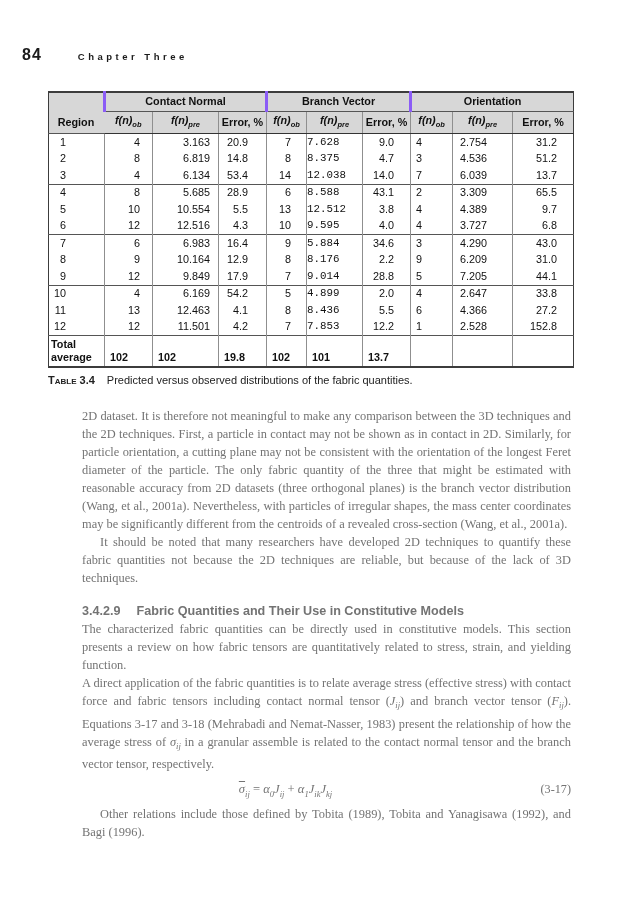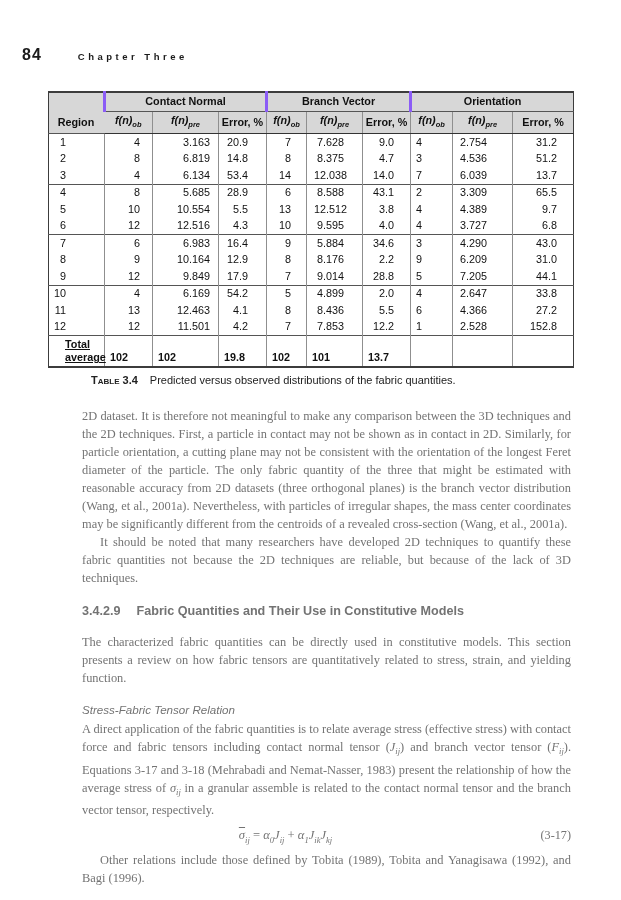--- a/index.html
+++ b/index.html
@@ -36,7 +36,7 @@
   tbody.data td:nth-child(3)  { text-align:right; padding-right:8px;  }
   tbody.data td:nth-child(4)  { text-align:right; padding-right:18px; }
   tbody.data td:nth-child(5)  { text-align:right; padding-right:15px; }
-  tbody.data td:nth-child(6)  { text-align:center; padding-right:8px;  }
+  tbody.data td:nth-child(6)  { text-align:left; padding-right:8px;font-family:Liberation Mono, monospace;  }
   tbody.data td:nth-child(7)  { text-align:right; padding-right:16px; }
   tbody.data td:nth-child(8)  { text-align:left;  padding-left:5px;   }
   tbody.data td:nth-child(9)  { text-align:left;  padding-left:7px;   }

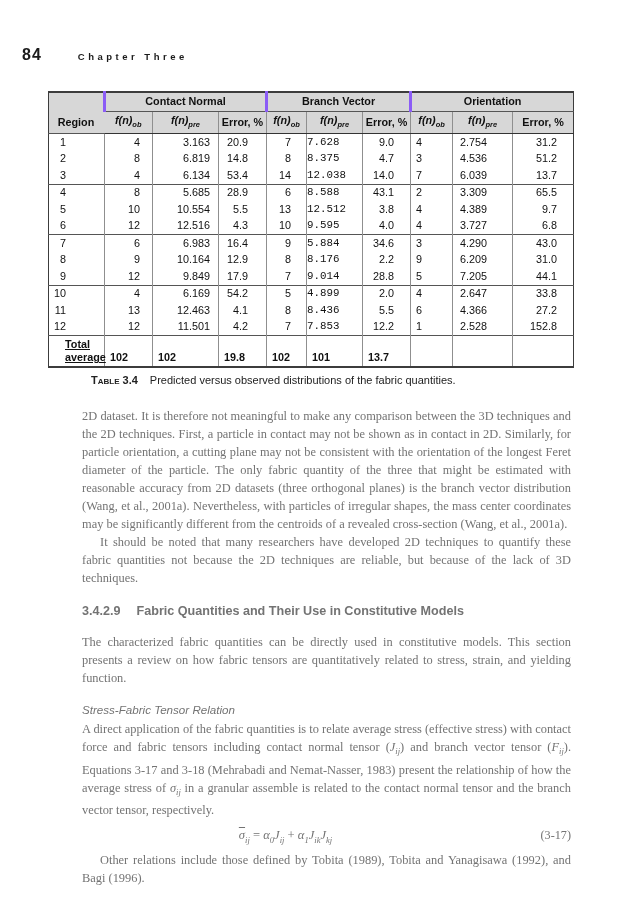--- a/index.html
+++ b/index.html
@@ -44,7 +44,7 @@
   tr.grp td { border-top:1px solid #555; }
   tr.total td { border-top:1px solid #555; font-weight:bold; vertical-align:bottom;
                 text-align:left; padding:2px 2px 2px 5px; }
-  tr.total td:first-child { padding-left:16px; line-height:13px;text-decoration:underline; }
+  tr.total td:first-child { padding-left:2px; line-height:13px; }
 
   .caption { margin:6px 0 0 48px; font-family:"Liberation Sans", sans-serif;
              font-size:11px; color:#222; }

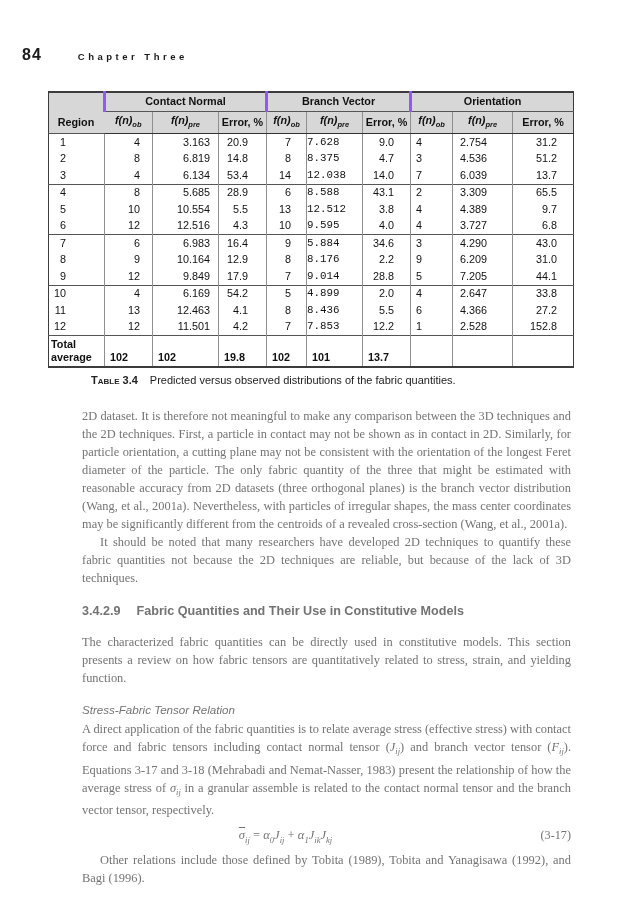--- a/index.html
+++ b/index.html
@@ -48,7 +48,7 @@
 
   .caption { margin:6px 0 0 48px; font-family:"Liberation Sans", sans-serif;
              font-size:11px; color:#222; }
-  .caption .lab { font-weight:bold; font-variant:small-caps; margin-right:12px;margin-left:43px; }
+  .caption .lab { font-weight:bold; font-variant:small-caps; margin-right:12px; }
 
   
   .bodytext { margin:21px 50px 0 82px; font-family:"Liberation Serif", serif;

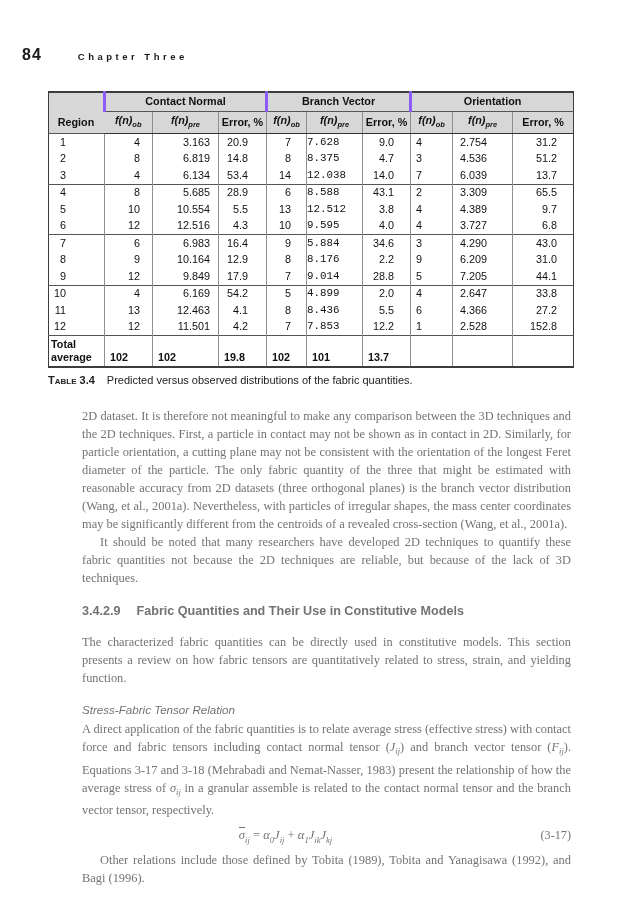--- a/index.html
+++ b/index.html
@@ -55,7 +55,7 @@
               font-size:12.4px; line-height:18px; text-align:justify; color:#737373; }
   .bodytext p { margin:0; }
   p.ind { text-indent:18px; }
-  .h1 { margin:15px 0 13px 0; font-family:"Liberation Sans", sans-serif;
+  .h1 { margin:15px 0 0 0; font-family:"Liberation Sans", sans-serif;
         font-size:12.6px; font-weight:bold; text-align:left; }
   .h1 .num { margin-right:16px; }
   .h2 { margin:14px 0 1px 0; font-family:"Liberation Sans", sans-serif;

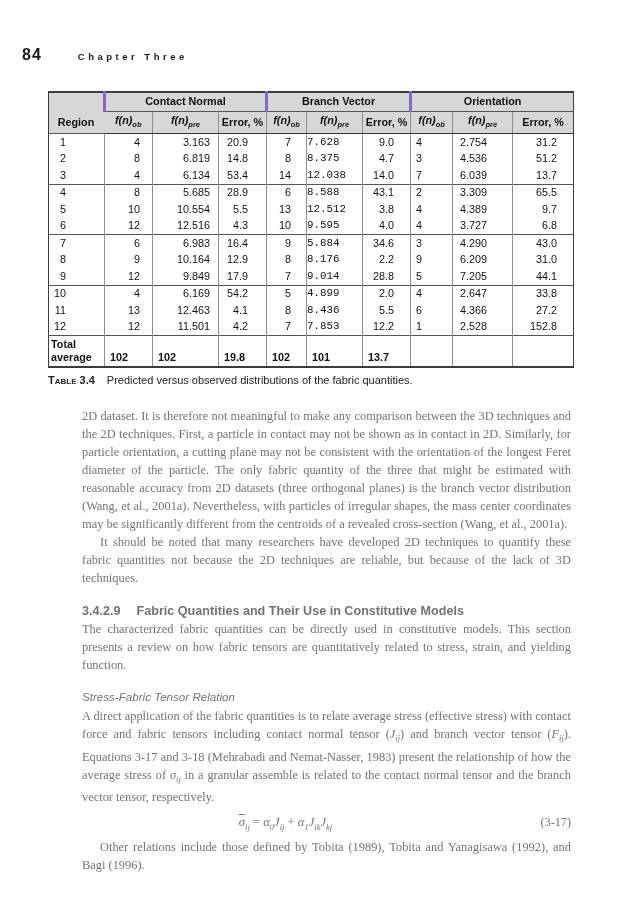--- a/index.html
+++ b/index.html
@@ -287,7 +287,6 @@
     </div>
     <p>The characterized fabric quantities can be directly used in constitutive models. This section presents a review on how fabric tensors are quantitatively related to stress, strain, and yielding function.</p>
 
-    <div class="h2">Stress-Fabric Tensor Relation</div>
     <p><span>A direct application of the fabric quantities is to relate average stress (effective stress) with contact force and fabric tensors including contact normal tensor (</span><span class="it">J</span><sub class="sb">ij</sub><span>) and branch vector tensor (</span><span class="it">F</span><sub class="sb">ij</sub><span>). Equations 3-17 and 3-18 (Mehrabadi and Nemat-Nasser, 1983) present the relationship of how the average stress of </span><span class="it">σ</span><sub class="sb">ij</sub><span> in a granular assemble is related to the contact normal tensor and the branch vector tensor, respectively.</span></p>
 
     <div class="eqrow">

